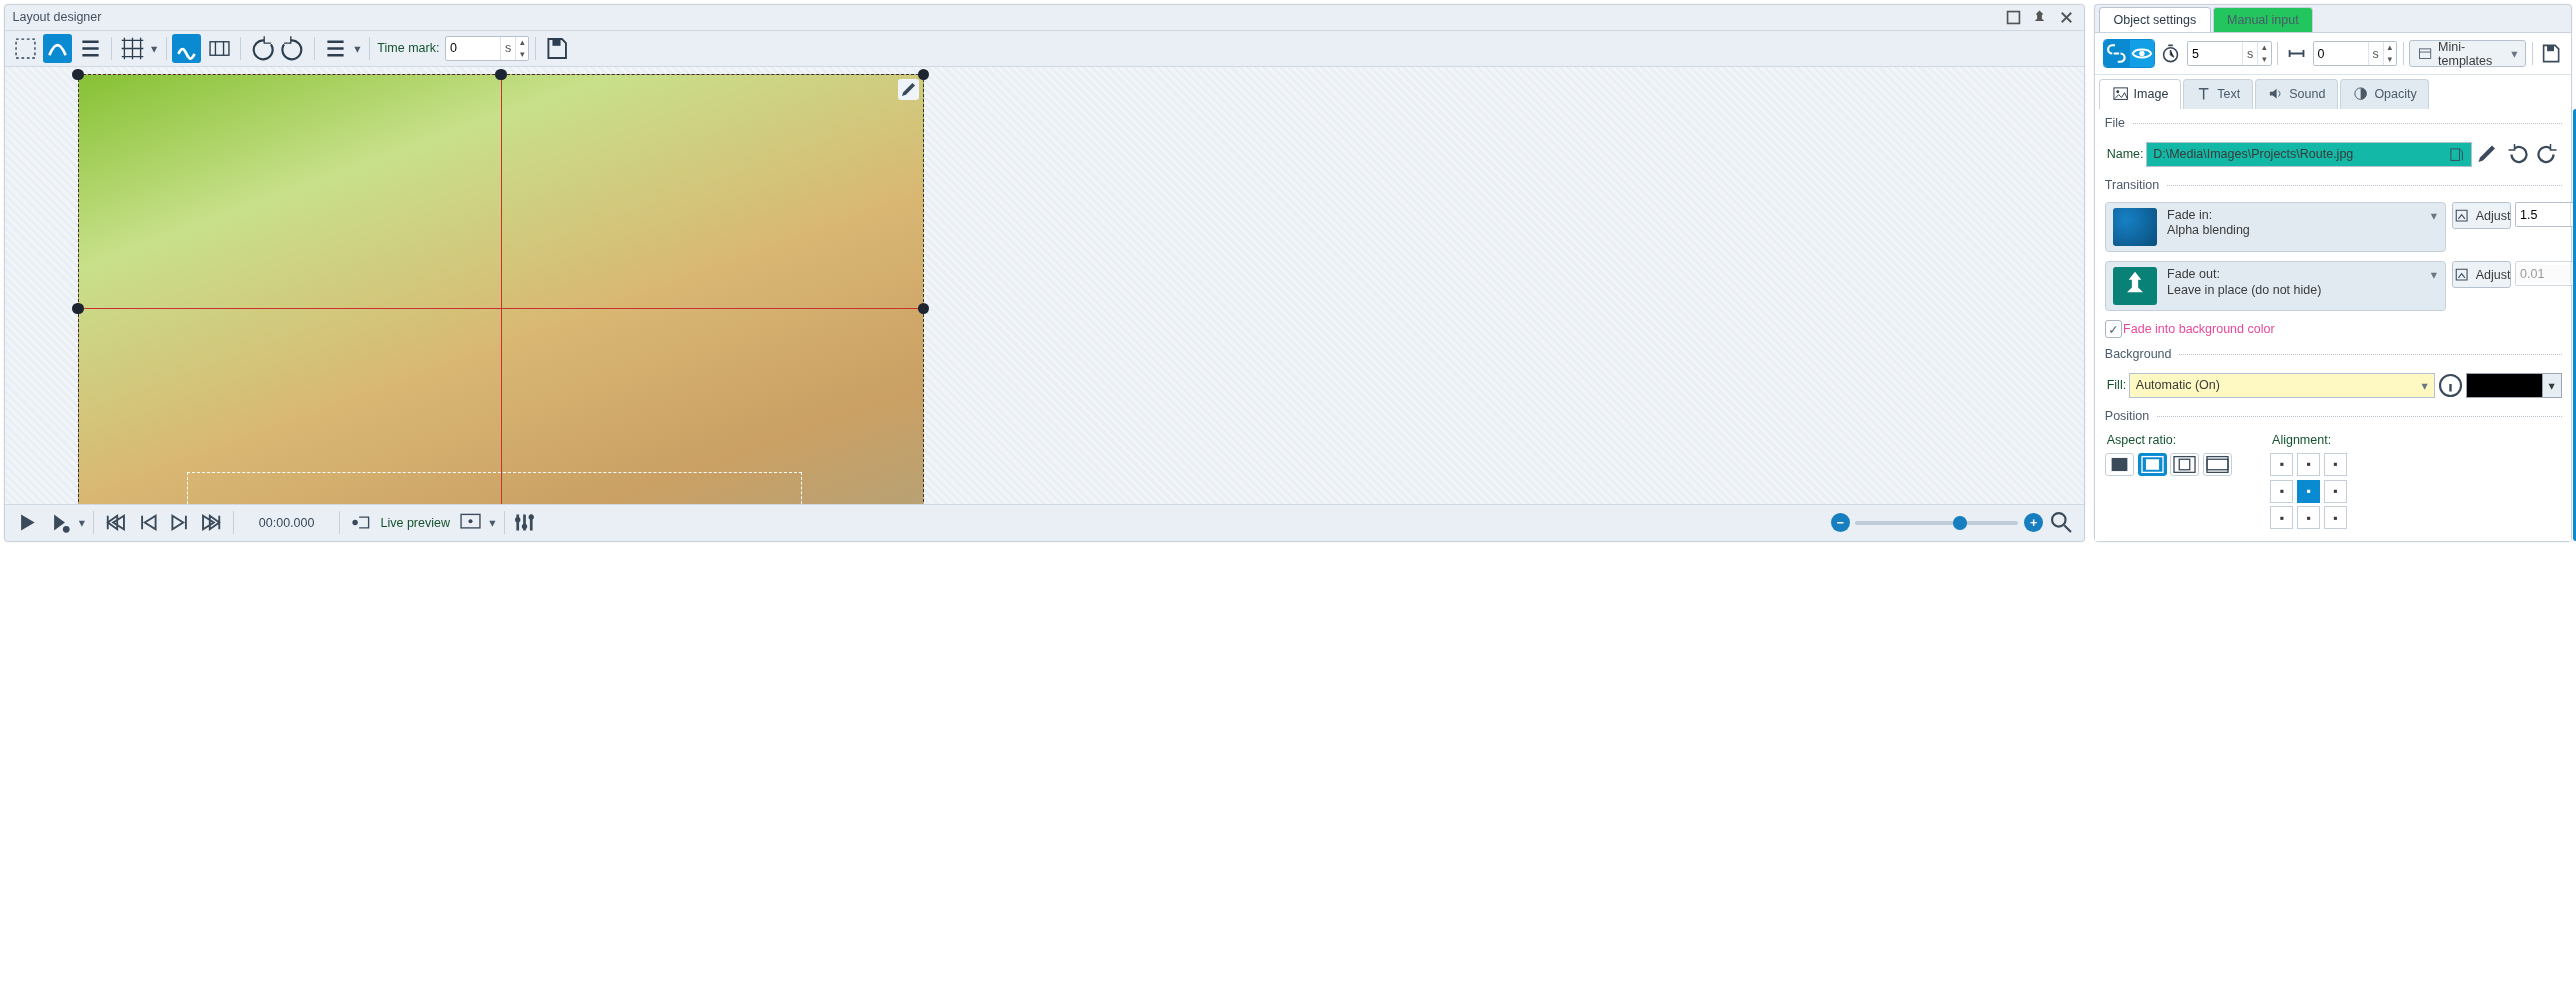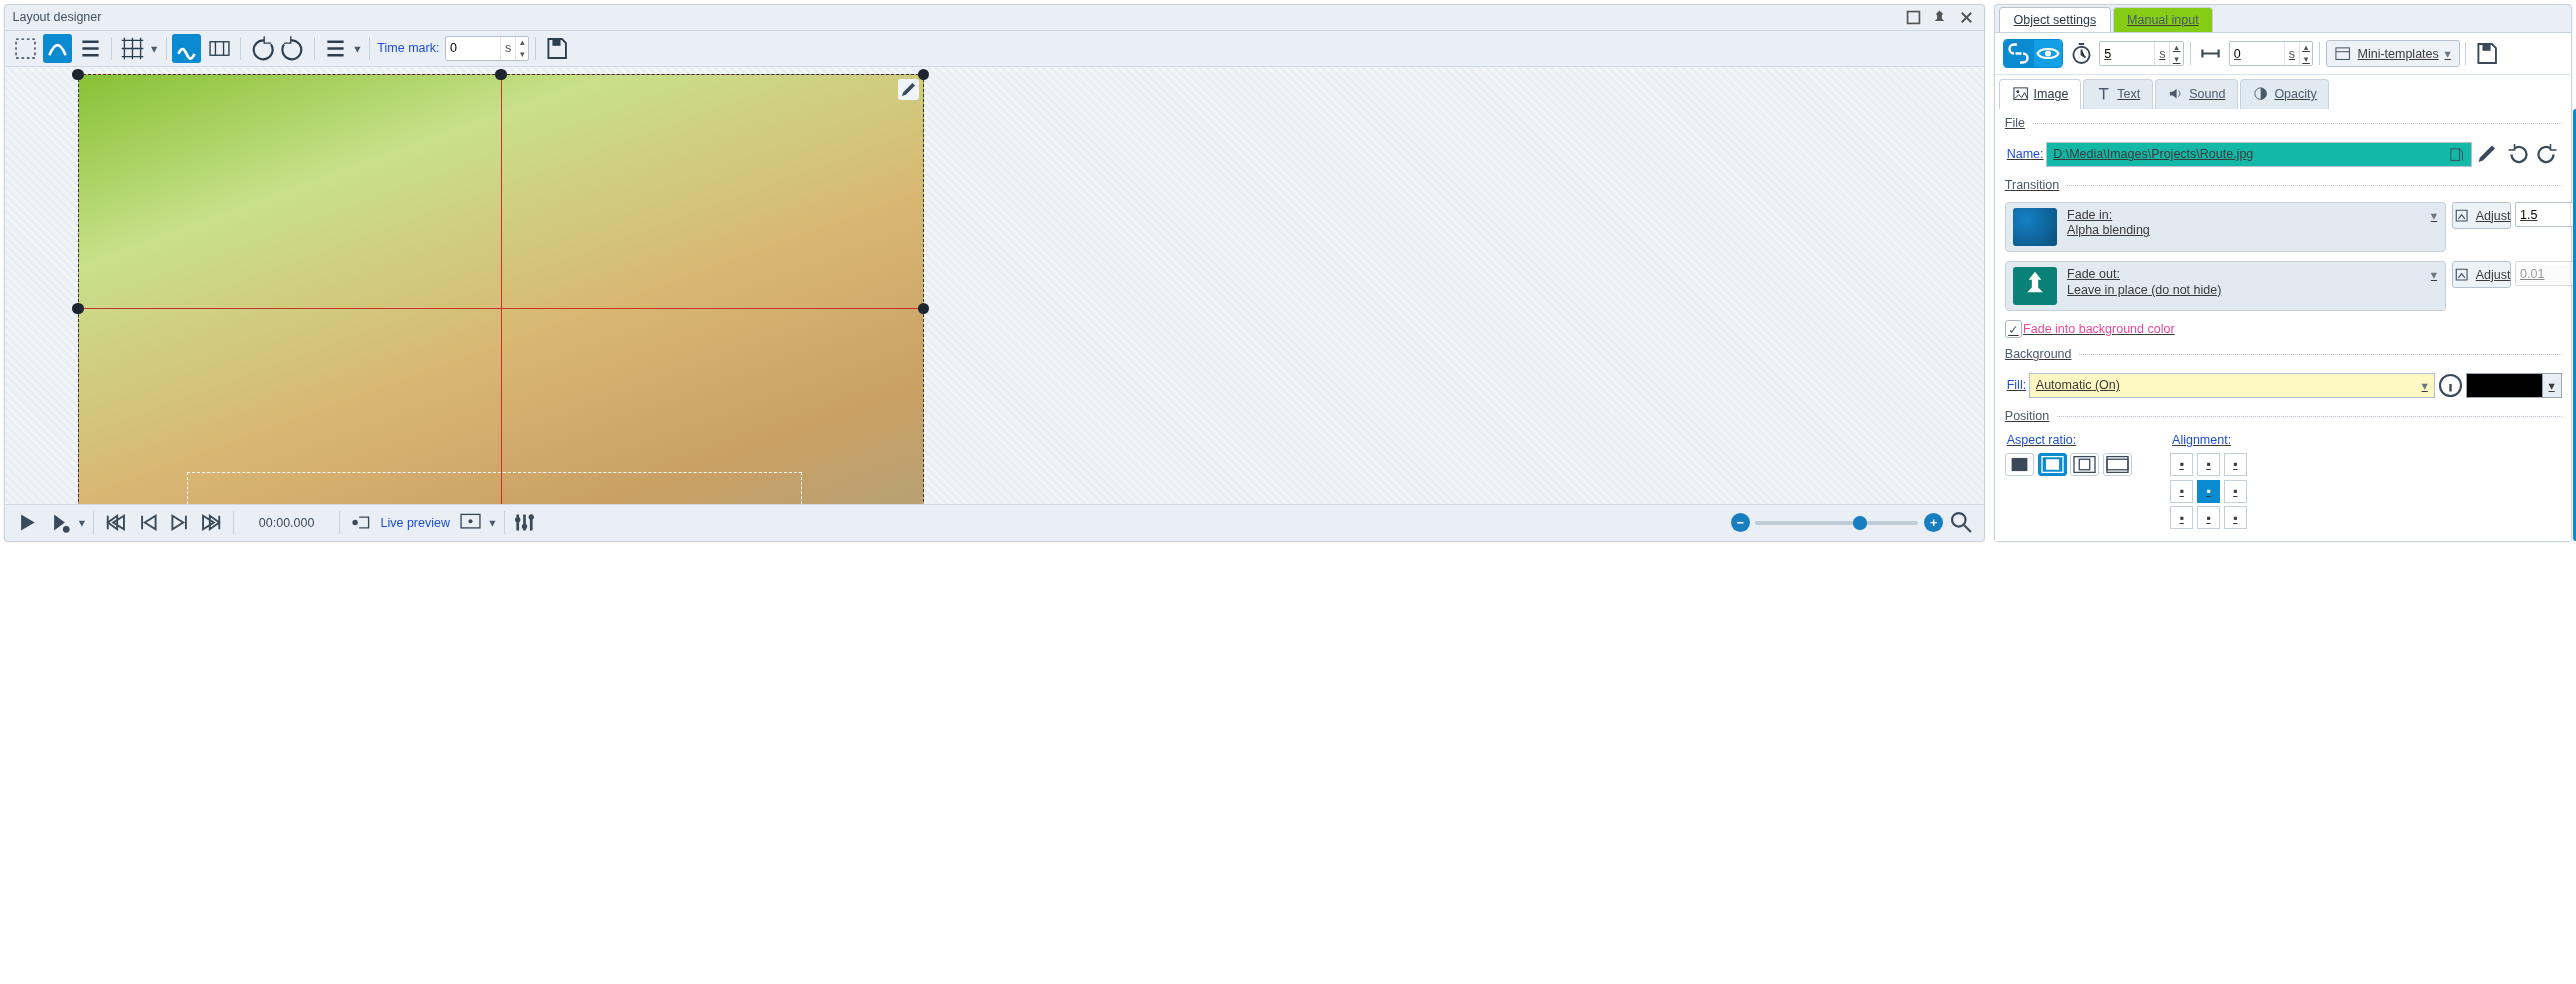--- a/index.html
+++ b/index.html
@@ -8,7 +8,7 @@
   
   .panel { border: 1px solid #c8d2dc; border-radius: 3.8px; background: #e9eff5; box-shadow: 0 0 1.9px rgba(0,0,0,.1); display: flex; flex-direction: column; }
   .panel-left { flex: 1; min-width: 577px; }
-  .panel-right { width: 578px; text-decoration: underline; }
+  .panel-right { width: 478px; }
   .title-bar { display: flex; align-items: center; height: 25px; padding: 0 7.7px; gap: 7.7px; color: #4a5a6a; }
   .title-bar .title { flex: 1; font-weight: 400; color: #435060; }
   .win-btn { width: 19px; height: 19px; display: flex; align-items: center; justify-content: center; color: #555; cursor: pointer; }

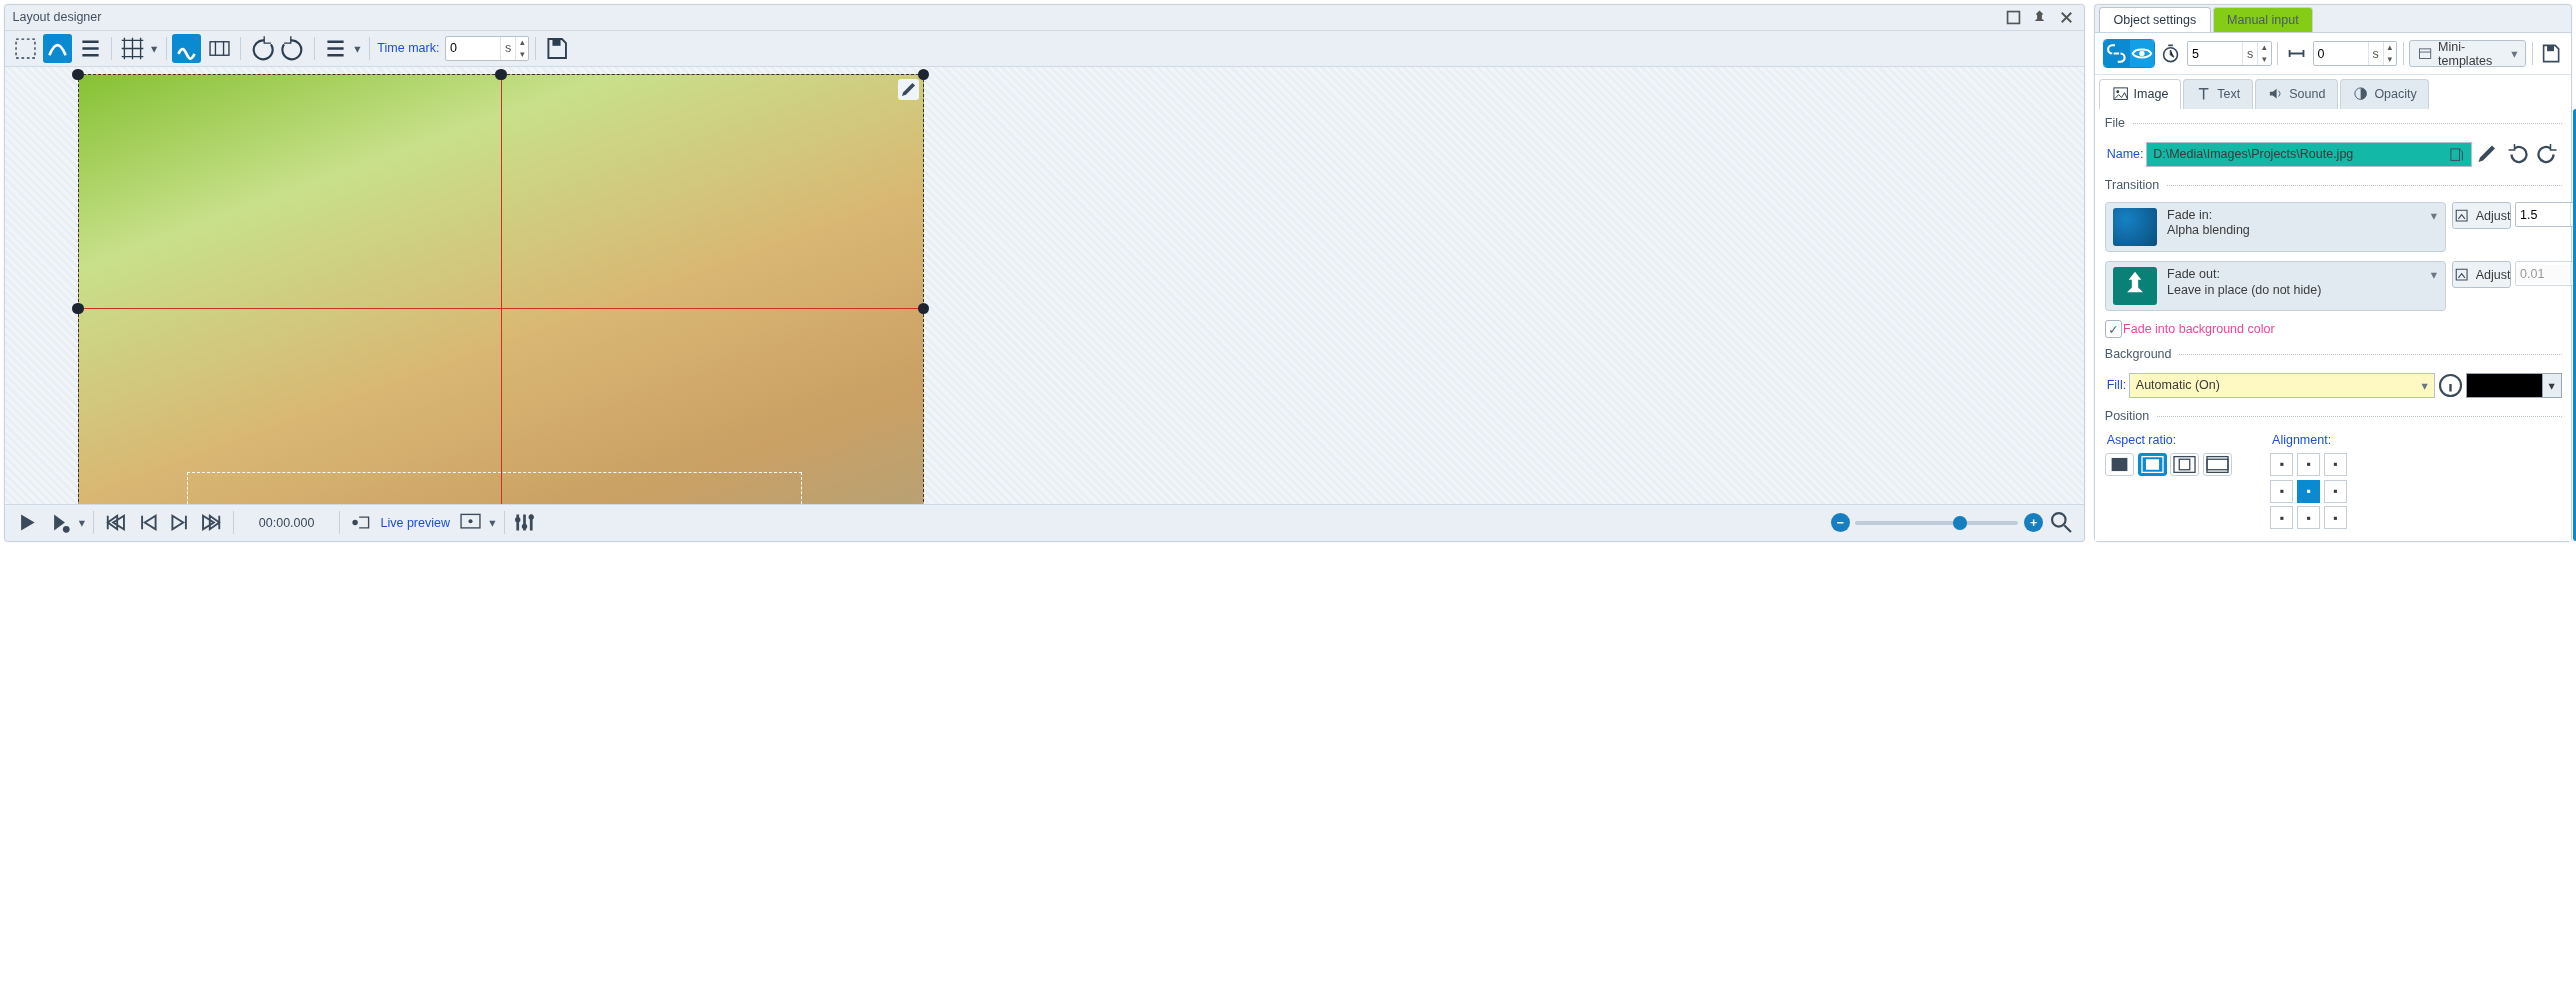--- a/index.html
+++ b/index.html
@@ -42,7 +42,7 @@
   .round-btn { width: 19px; height: 19px; border-radius: 50%; background: #177ec0; color: #fff; display: flex; align-items: center; justify-content: center; font-weight: bold; cursor: pointer; }
   
   .tabs { display: flex; gap: 1.9px; padding: 1.9px 3.8px 0 3.8px; }
-  .tab { padding: 5.8px 13.5px; border: 1px solid #c8d2dc; border-bottom: none; border-radius: 3.8px 3.8px 0 0; background: #84cc16; color: #4a5a6a; cursor: pointer; }
+  .tab { padding: 5.8px 13.5px; border: 1px solid #c8d2dc; border-bottom: none; border-radius: 3.8px 3.8px 0 0; background: #22c55e; color: #4a5a6a; cursor: pointer; }
   .tab.active { background: #fff; border-color: #b8c3ce; color: #2b3a49; }
   .tabs-body { flex: 1; background: #fff; border-top: 1px solid #c8d2dc; margin-top: -1px; }
   .right-toolbar { display: flex; align-items: center; gap: 3.8px; padding: 5.8px 7.7px; border-bottom: 1px solid #dbe3eb; }

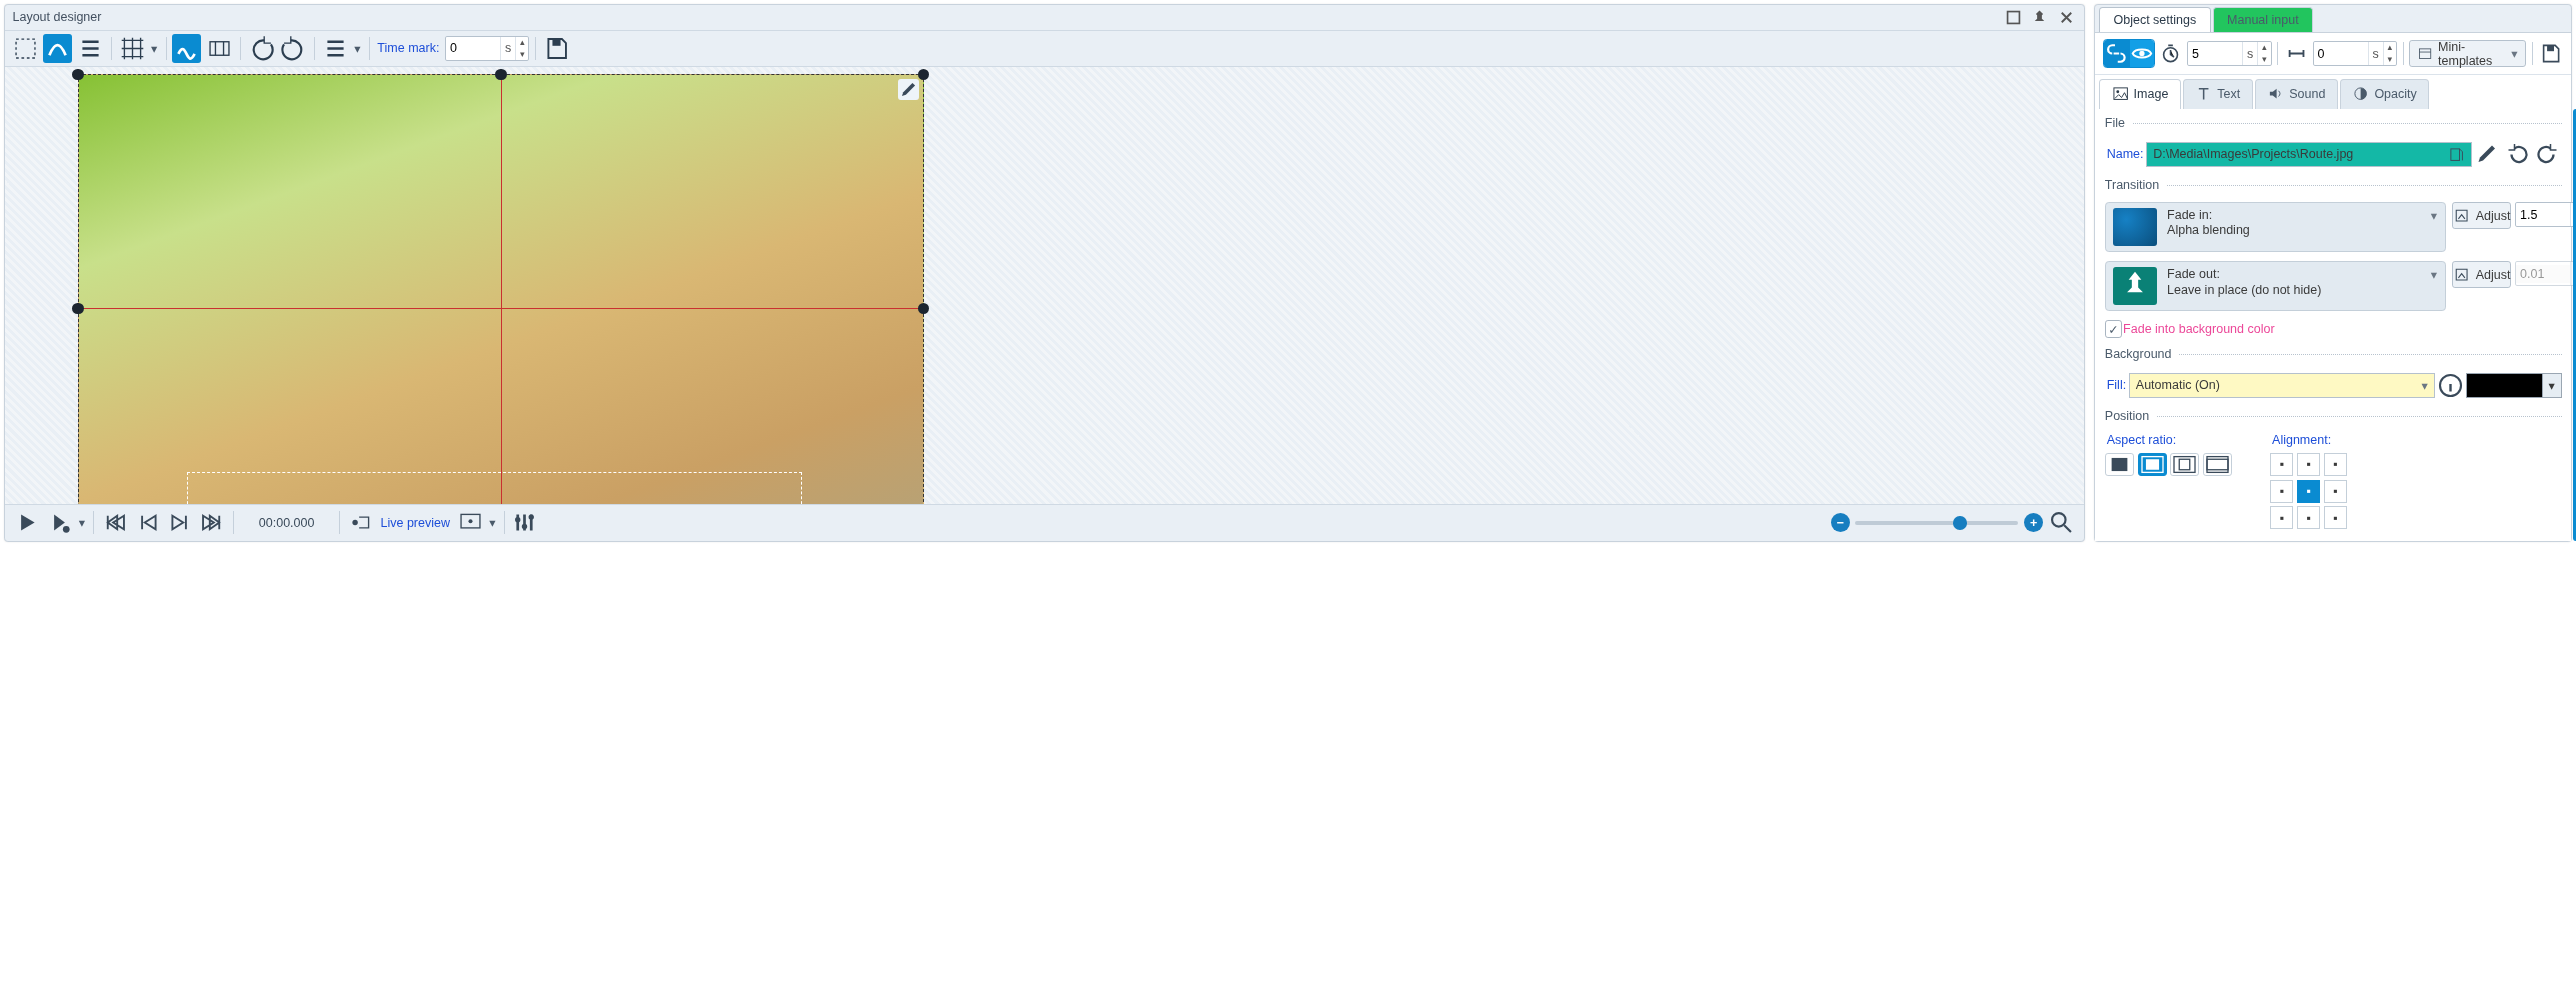--- a/index.html
+++ b/index.html
@@ -17,7 +17,7 @@
   .btn-flat.active { background: #0a8bd1; color: #fff; }
   .sep { width: 1px; height: 23px; background: #c5d0db; margin: 0 1.9px; }
   .drop-caret { margin-left: -1.9px; display: flex; align-items: center; justify-content: center; width: 11.5px; color: #4a5a6a; cursor: pointer; }
-  .label { color: #1d4ed8; padding: 0 1.9px; }
+  .label { color: #14532d; padding: 0 1.9px; }
   .num-input { display: flex; align-items: center; height: 25px; border: 1px solid #b5c1cd; background: #fff; border-radius: 1.9px; }
   .num-input input { border: none; outline: none; width: 54px; padding: 1.9px 3.8px; font-size: 12.5px; }
   .num-input .unit { padding: 0 3.8px; color: #555; border-left: 1px solid #dde4eb; height: 100%; display: flex; align-items: center; }

